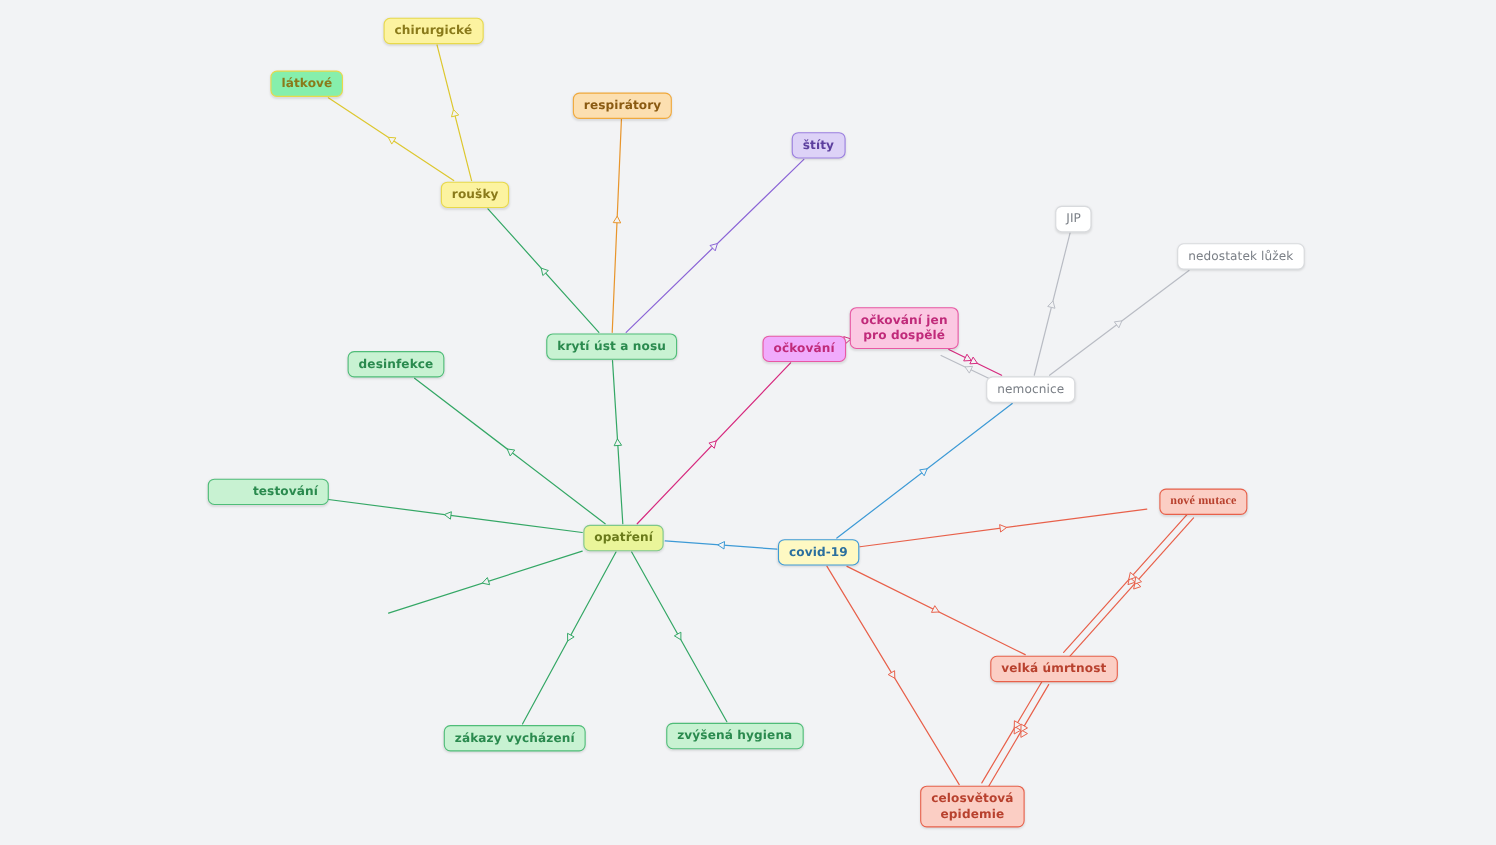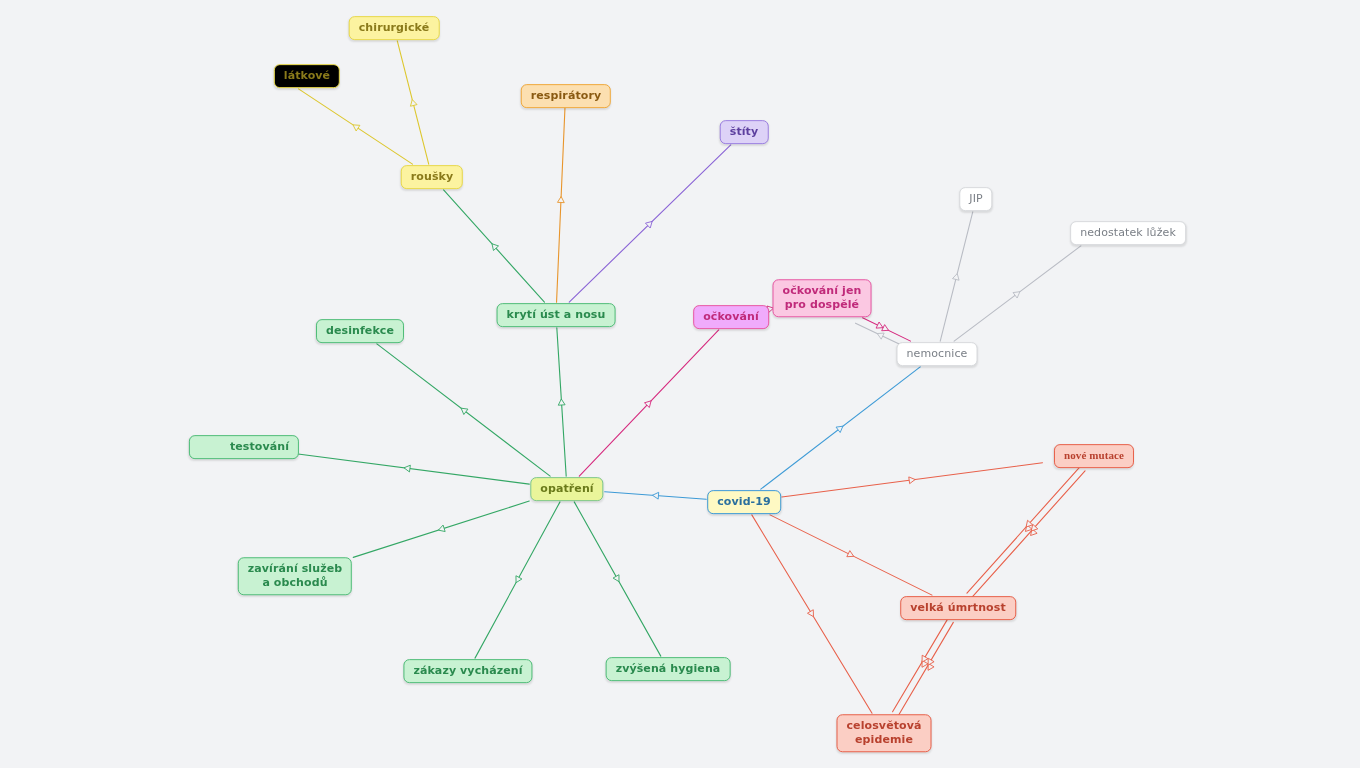--- a/index.html
+++ b/index.html
@@ -162,7 +162,7 @@
       </g>
     </svg>
 <div class="node" style="left: 394px; top: 28px; background: rgb(252, 243, 160); color: rgb(138, 122, 26); border: 1px solid rgb(232, 217, 74); box-shadow: rgba(0, 0, 0, 0.1) 0px 1px 2px;"><span>chirurgické</span></div>
-    <div class="node" style="left: 279px; top: 76px; background: #000000; color: rgb(138, 122, 26); border: 1px solid rgb(232, 217, 74); box-shadow: rgba(0, 0, 0, 0.1) 0px 1px 2px; margin-left: 28px;"><span>látkové</span></div>
+    <div class="node" style="left: 279px; top: 76px; background: #86efac; color: rgb(138, 122, 26); border: 1px solid rgb(232, 217, 74); box-shadow: rgba(0, 0, 0, 0.1) 0px 1px 2px;"><span>látkové</span></div>
     <div class="node" style="left: 432px; top: 177px; background: rgb(252, 243, 160); color: rgb(138, 122, 26); border: 1px solid rgb(232, 217, 74); box-shadow: rgba(0, 0, 0, 0.1) 0px 1px 2px;"><span>roušky</span></div>
     <div class="node" style="left: 566px; top: 96px; background: rgb(252, 223, 176); color: rgb(138, 90, 18); border: 1px solid rgb(240, 169, 60); box-shadow: rgba(0, 0, 0, 0.1) 0px 1px 2px;"><span>respirátory</span></div>
     <div class="node" style="left: 744px; top: 132px; background: rgb(221, 210, 247); color: rgb(92, 63, 158); border: 1px solid rgb(155, 127, 224); box-shadow: rgba(0, 0, 0, 0.1) 0px 1px 2px;"><span>štíty</span></div>

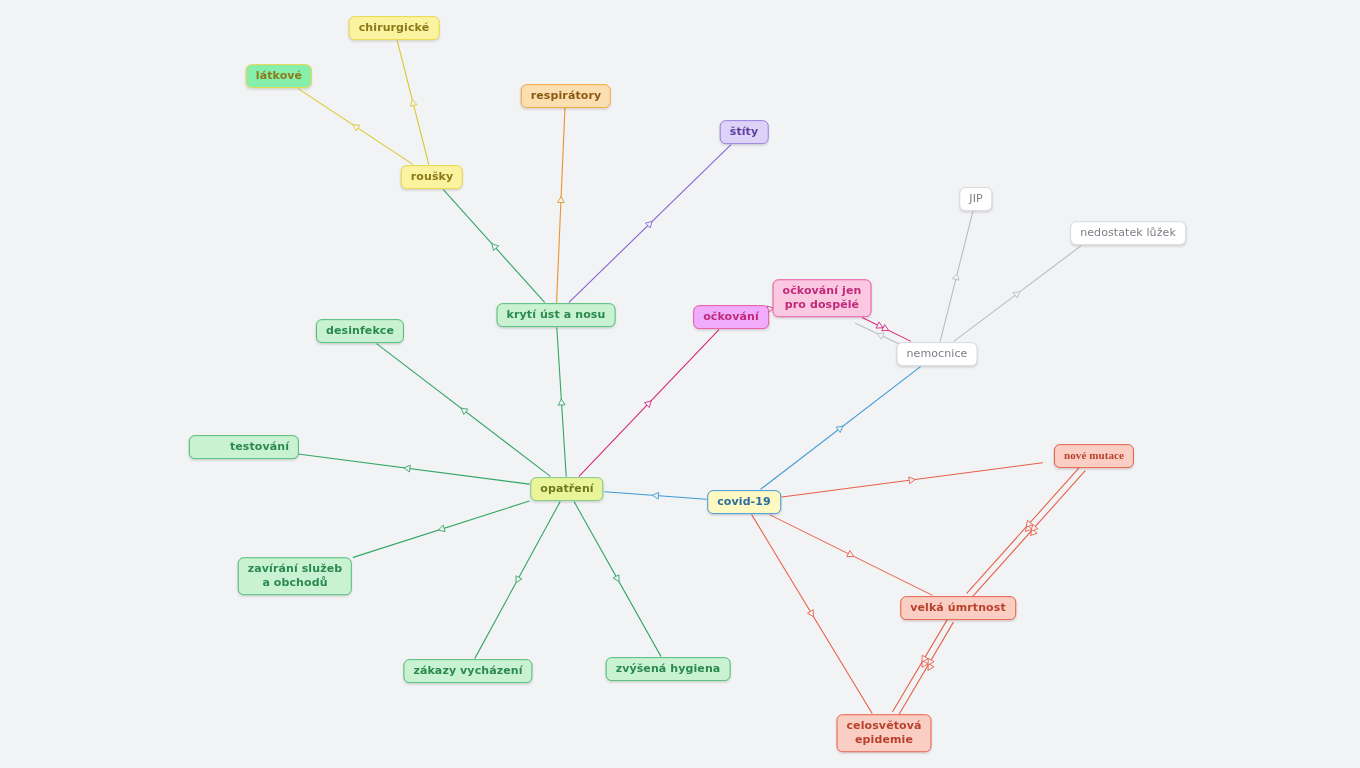--- a/index.html
+++ b/index.html
@@ -169,8 +169,6 @@
     <div class="node" style="left: 556px; top: 315px; background: rgb(200, 242, 210); color: rgb(42, 138, 78); border: 1px solid rgb(79, 189, 120); box-shadow: rgba(0, 0, 0, 0.1) 0px 1px 2px;"><span>krytí úst a nosu</span></div>
     <div class="node" style="left: 360px; top: 331px; background: rgb(200, 242, 210); color: rgb(42, 138, 78); border: 1px solid rgb(79, 189, 120); box-shadow: rgba(0, 0, 0, 0.1) 0px 1px 2px; text-align: center;"><span>desinfekce</span></div>
     <div class="node" style="left: 244px; top: 447px; background: rgb(200, 242, 210); color: rgb(42, 138, 78); border: 1px solid rgb(79, 189, 120); box-shadow: rgba(0, 0, 0, 0.1) 0px 1px 2px; padding-left: 40px;"><span>testování</span></div>
-    <div class="node" style="left: 295px; top: 576px; background: rgb(200, 242, 210); color: rgb(42, 138, 78); border: 1px solid rgb(79, 189, 120); box-shadow: rgba(0, 0, 0, 0.1) 0px 1px 2px;"><span>zavírání služeb
-a obchodů</span></div>
     <div class="node" style="left: 468px; top: 671px; background: rgb(200, 242, 210); color: rgb(42, 138, 78); border: 1px solid rgb(79, 189, 120); box-shadow: rgba(0, 0, 0, 0.1) 0px 1px 2px;"><span>zákazy vycházení</span></div>
     <div class="node" style="left: 668px; top: 669px; background: rgb(200, 242, 210); color: rgb(42, 138, 78); border: 1px solid rgb(79, 189, 120); box-shadow: rgba(0, 0, 0, 0.1) 0px 1px 2px;"><span>zvýšená hygiena</span></div>
     <div class="node" style="left: 567px; top: 489px; background: rgb(234, 245, 154); color: rgb(106, 122, 26); border: 1px solid rgb(126, 200, 138); box-shadow: rgba(0, 0, 0, 0.1) 0px 1px 2px;"><span>opatření</span></div>

